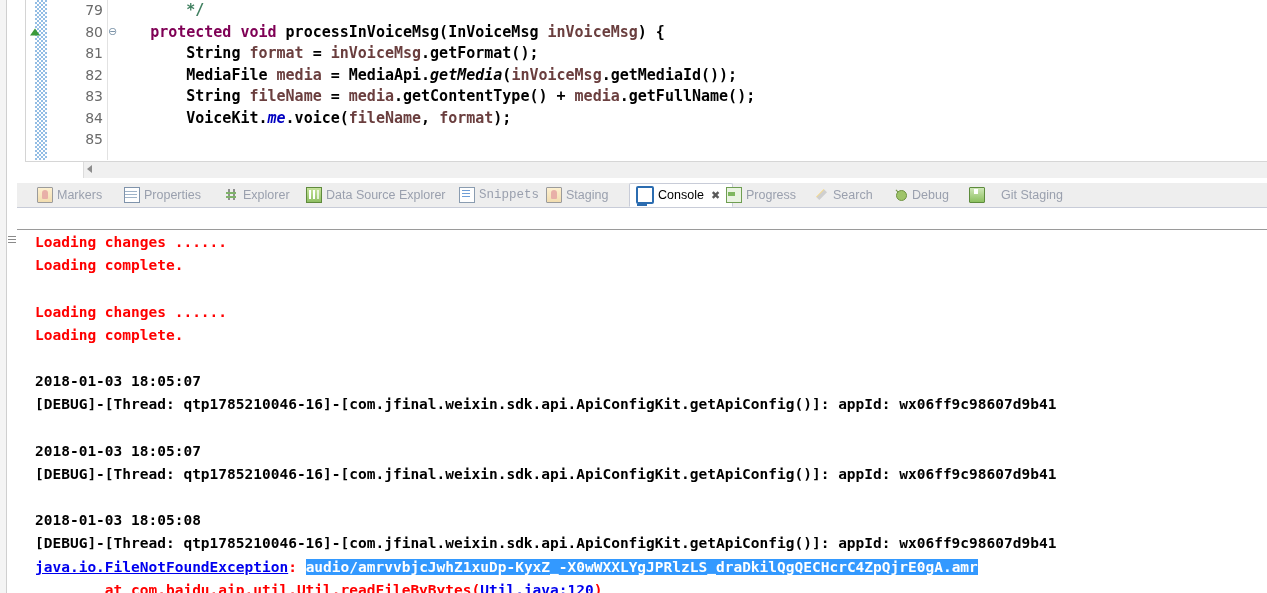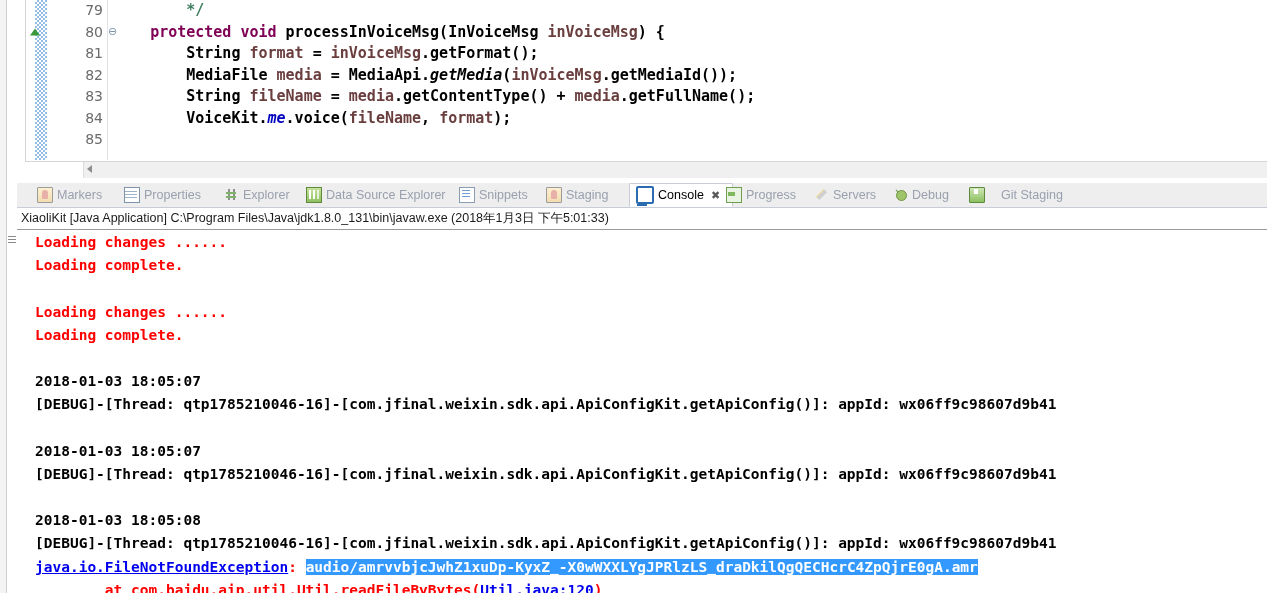--- a/index.html
+++ b/index.html
@@ -409,7 +409,7 @@
           <span class="ticon ic-datasource"></span>
           <span>Data Source Explorer</span>
         </div>
-        <div class="tab" style="left: 436px; width: 86px;">
+        <div class="tab" style="left: 436px; width: 86px; font-family: Liberation Mono, monospace;">
           <span class="ticon ic-snippets"></span>
           <span>Snippets</span>
         </div>

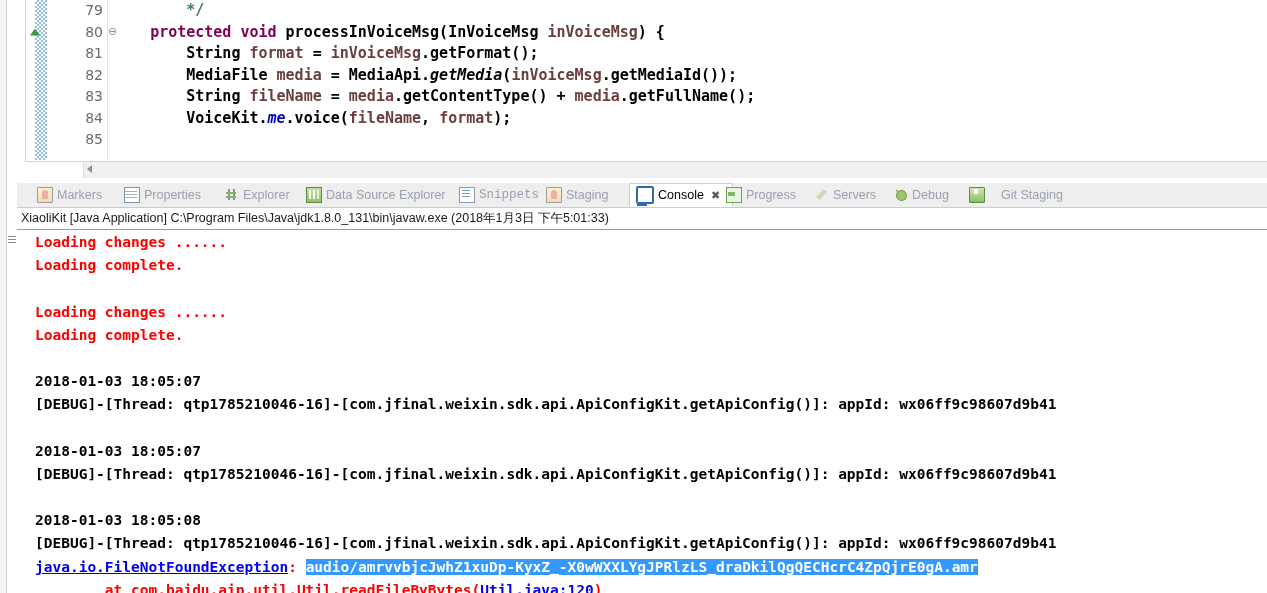--- a/index.html
+++ b/index.html
@@ -428,7 +428,7 @@
         </div>
         <div class="tab" style="left: 792px; width: 78px;">
           <span class="ticon ic-search"></span>
-          <span>Servers</span>
+          <span>Search</span>
         </div>
         <div class="tab" style="left: 871px; width: 74px;">
           <span class="ticon ic-debug"></span>

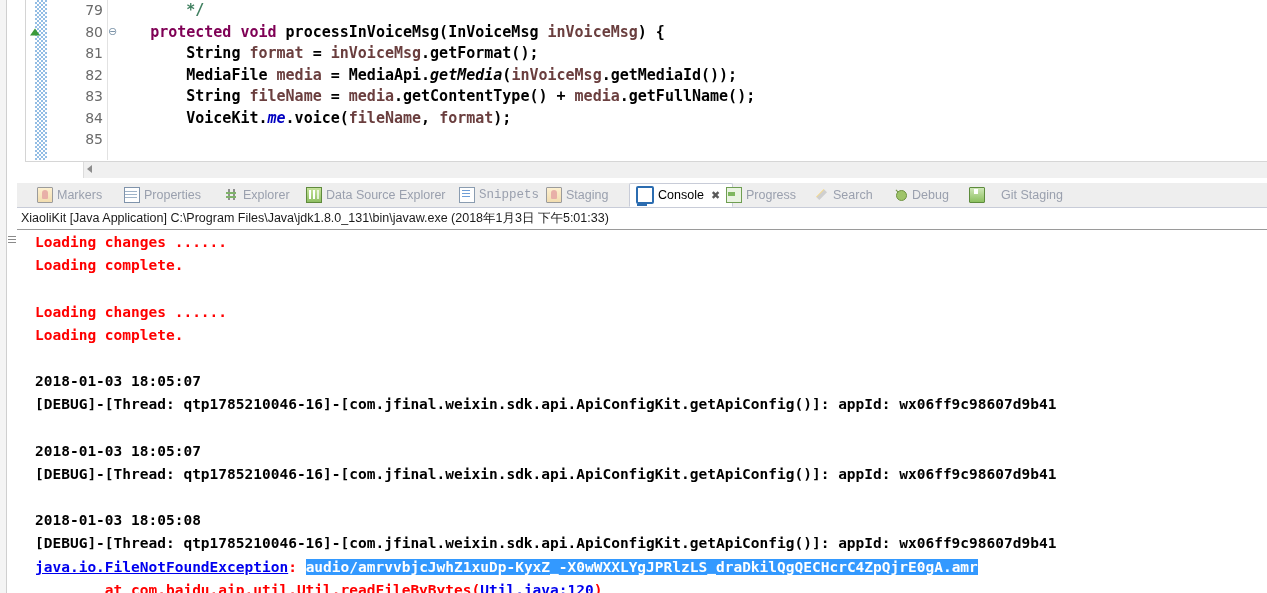--- a/index.html
+++ b/index.html
@@ -440,7 +440,6 @@
         </div>
       </div>
 
-    <div class="proc-line">XiaoliKit [Java Application] C:\Program Files\Java\jdk1.8.0_131\bin\javaw.exe (2018年1月3日 下午5:01:33)</div>
     <div class="proc-underline"></div>
 
     <div class="console-out" id="console-out"><div class="cline err"><span>Loading changes ......</span></div><div class="cline err"><span>Loading complete.</span></div><div class="cline blank"><span> </span></div><div class="cline err"><span>Loading changes ......</span></div><div class="cline err"><span>Loading complete.</span></div><div class="cline blank"><span> </span></div><div class="cline"><span>2018-01-03 18:05:07</span></div><div class="cline"><span>[DEBUG]-[Thread: qtp1785210046-16]-[com.jfinal.weixin.sdk.api.ApiConfigKit.getApiConfig()]: appId: wx06ff9c98607d9b41</span></div><div class="cline blank"><span> </span></div><div class="cline"><span>2018-01-03 18:05:07</span></div><div class="cline"><span>[DEBUG]-[Thread: qtp1785210046-16]-[com.jfinal.weixin.sdk.api.ApiConfigKit.getApiConfig()]: appId: wx06ff9c98607d9b41</span></div><div class="cline blank"><span> </span></div><div class="cline"><span>2018-01-03 18:05:08</span></div><div class="cline"><span>[DEBUG]-[Thread: qtp1785210046-16]-[com.jfinal.weixin.sdk.api.ApiConfigKit.getApiConfig()]: appId: wx06ff9c98607d9b41</span></div><div class="cline err"><span class="link">java.io.FileNotFoundException</span><span>: </span><span class="sel">audio/amrvvbjcJwhZ1xuDp-KyxZ_-X0wWXXLYgJPRlzLS_draDkilQgQECHcrC4ZpQjrE0gA.amr</span></div><div class="cline err"><span>        at com.baidu.aip.util.Util.readFileByBytes(</span><span class="link">Util.java:120</span><span>)</span></div></div>

